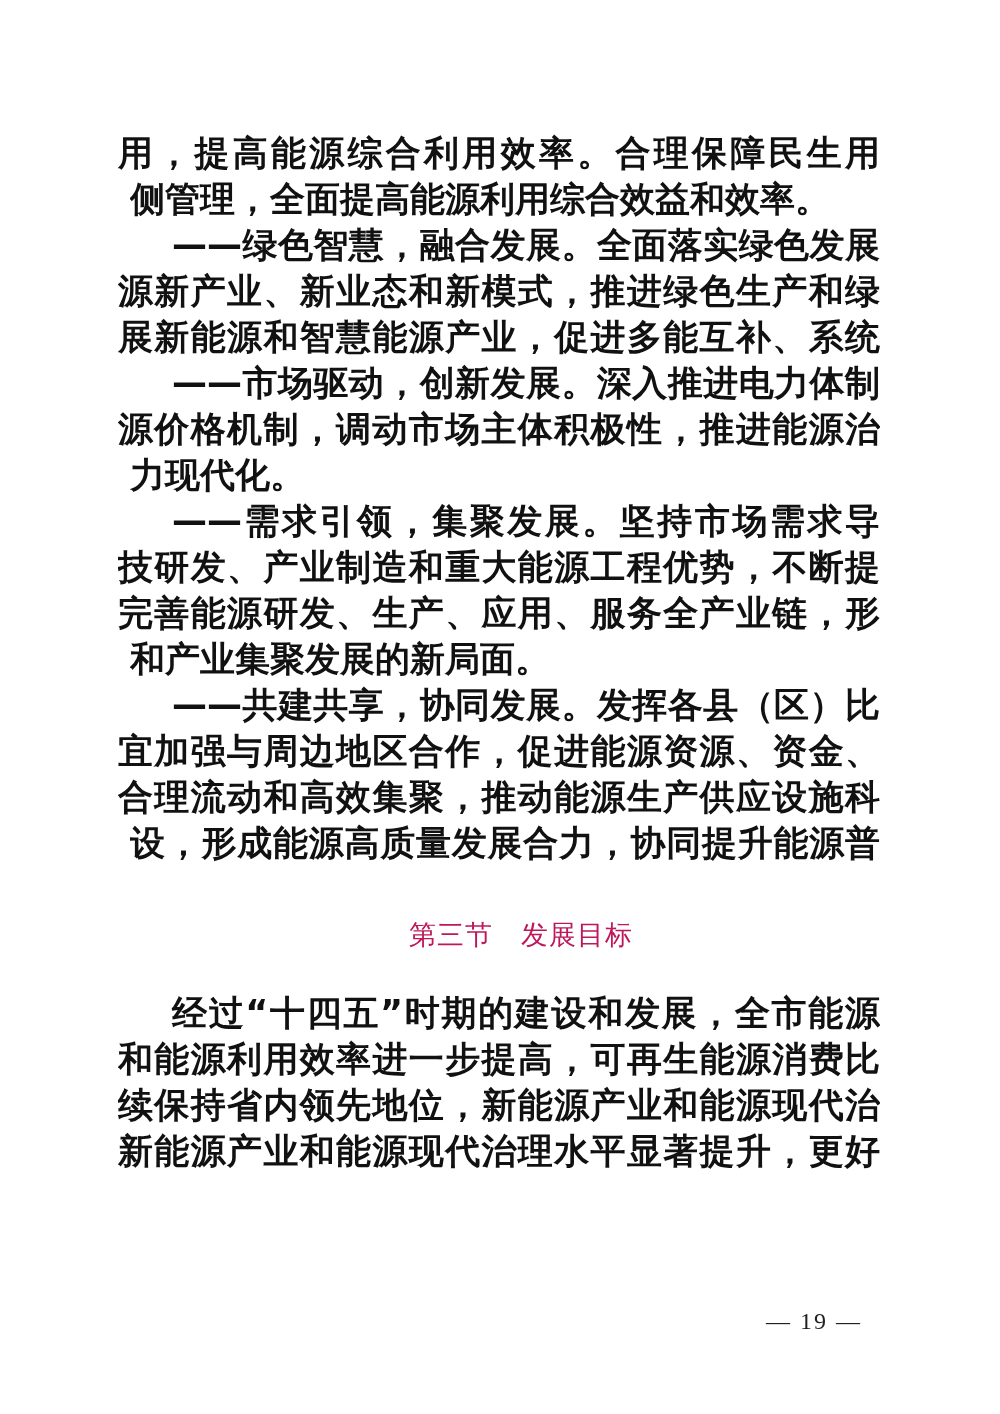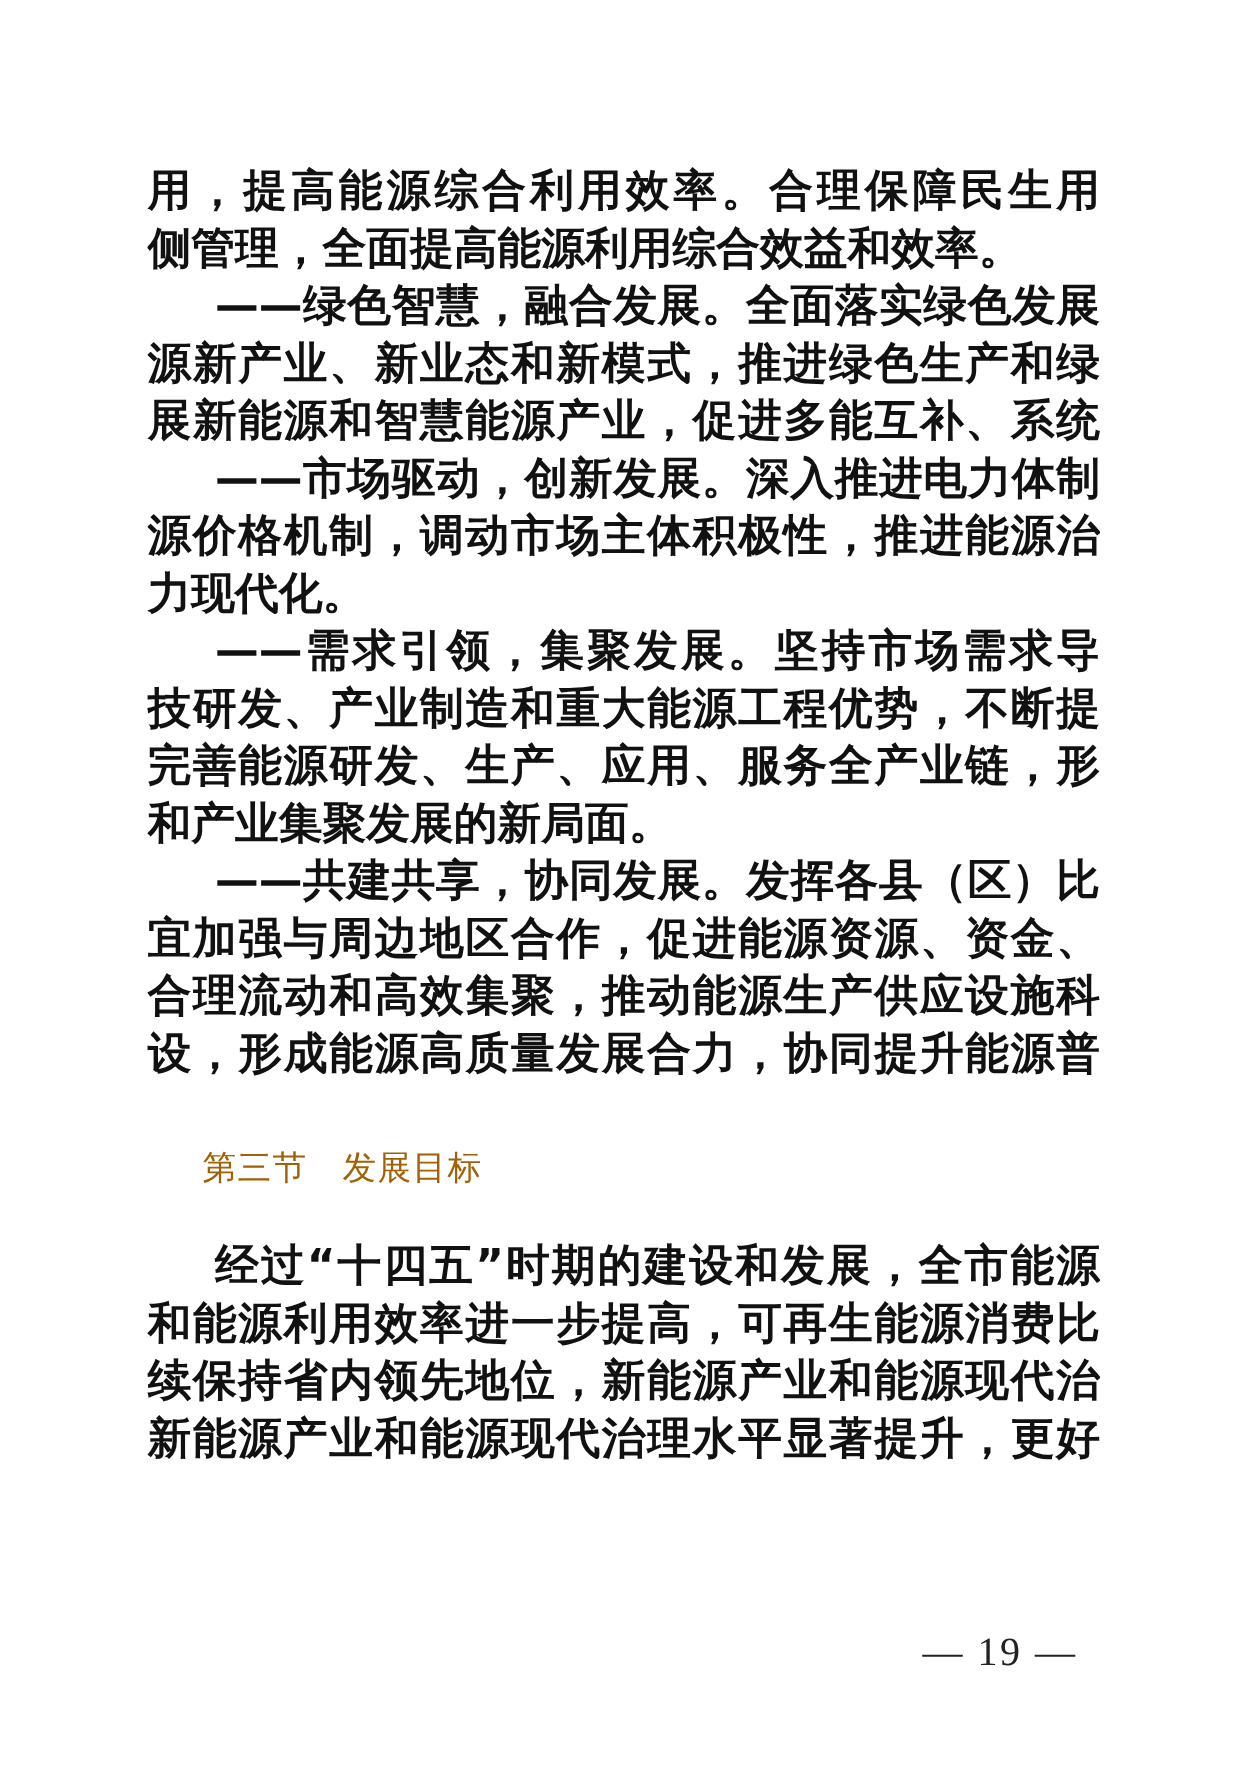--- a/index.html
+++ b/index.html
@@ -39,6 +39,7 @@
   }
   .line.shortlast {
     text-align-last: left;
+    margin-left: 12px;
   }
   .line.indent {
     text-indent: 54px;

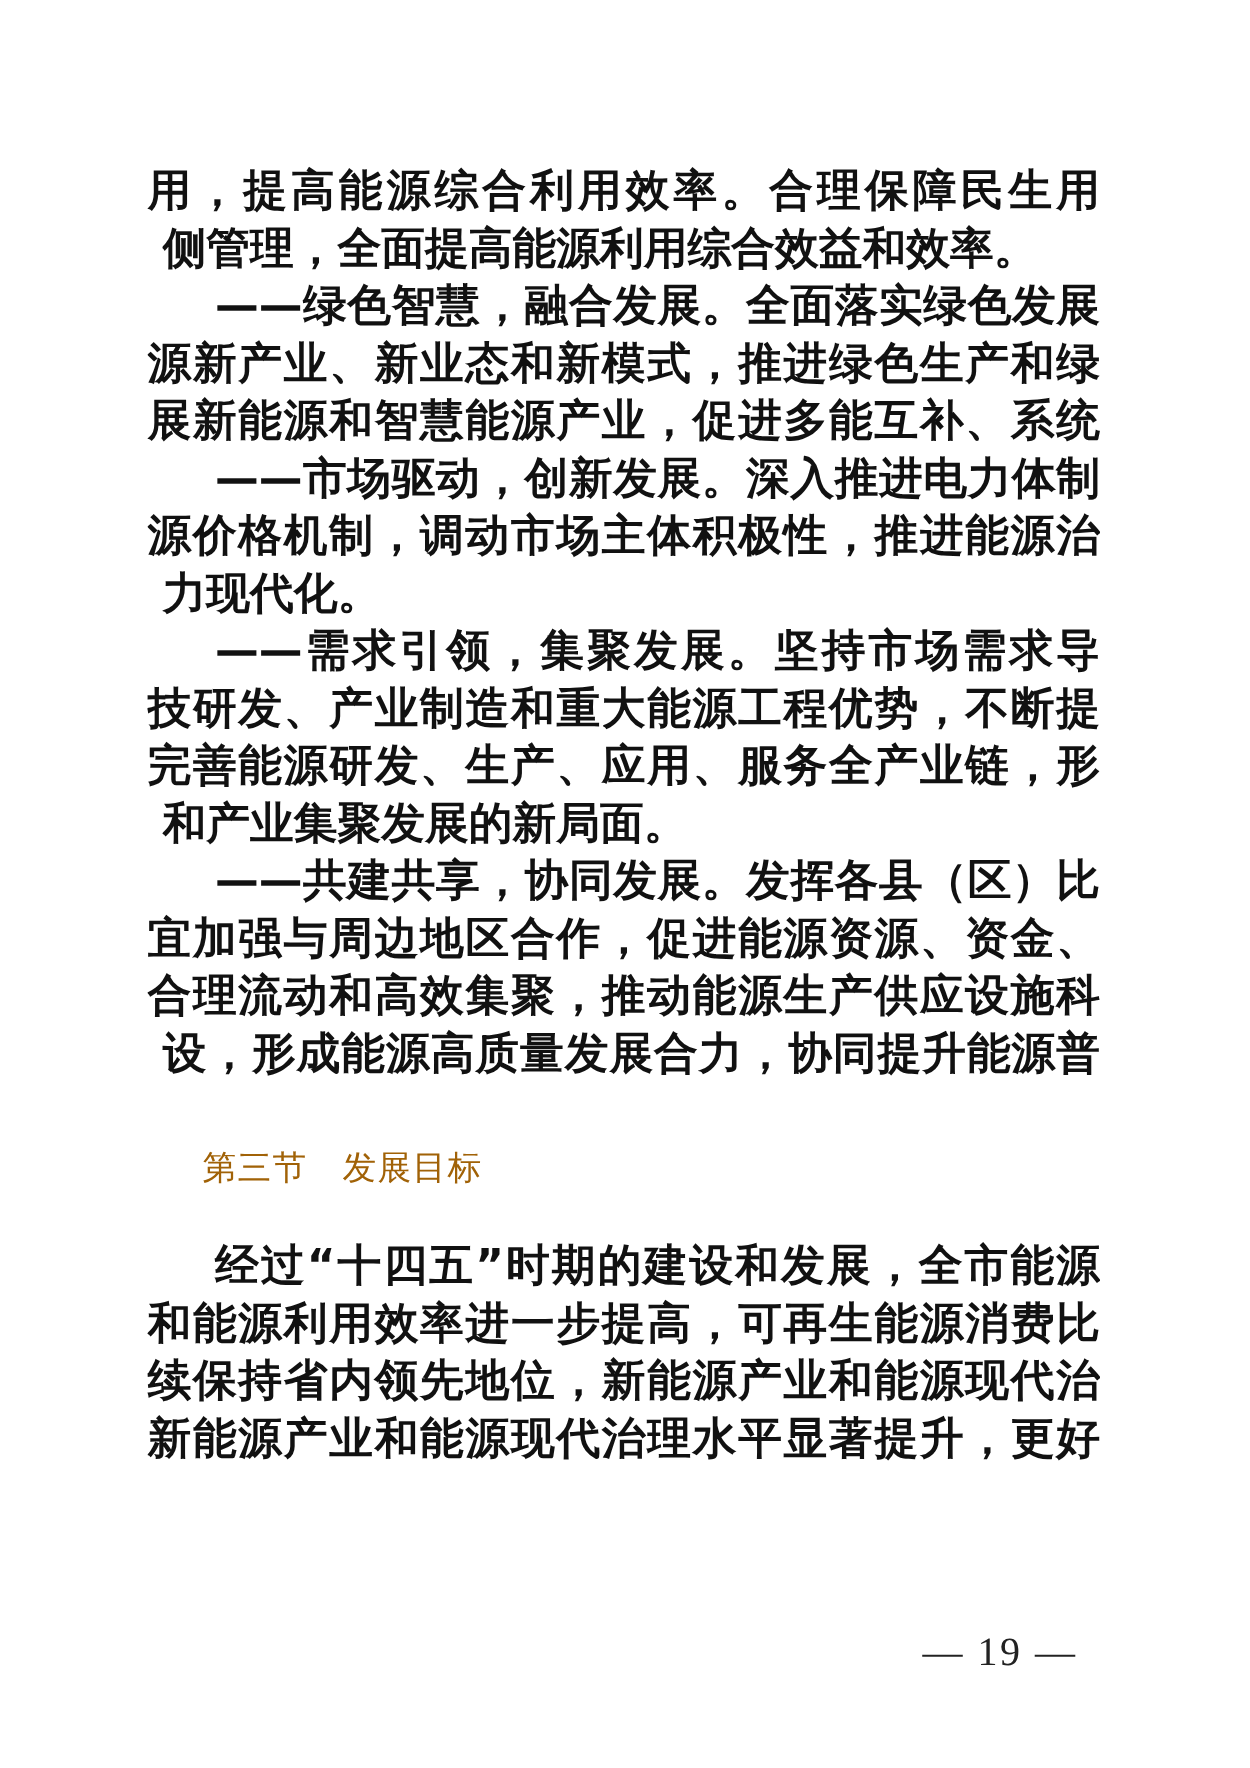--- a/index.html
+++ b/index.html
@@ -49,10 +49,11 @@
     line-height: 46px;
     height: 46px;
     margin-top: 46px;
+    text-align: center;
     padding-left: 44px;
     letter-spacing: 1px;
     font-weight: 500;
-    color: #a16207;
+    color: #be185d;
   }
   .paras-bottom { margin-top: 32px; }
   .footer {

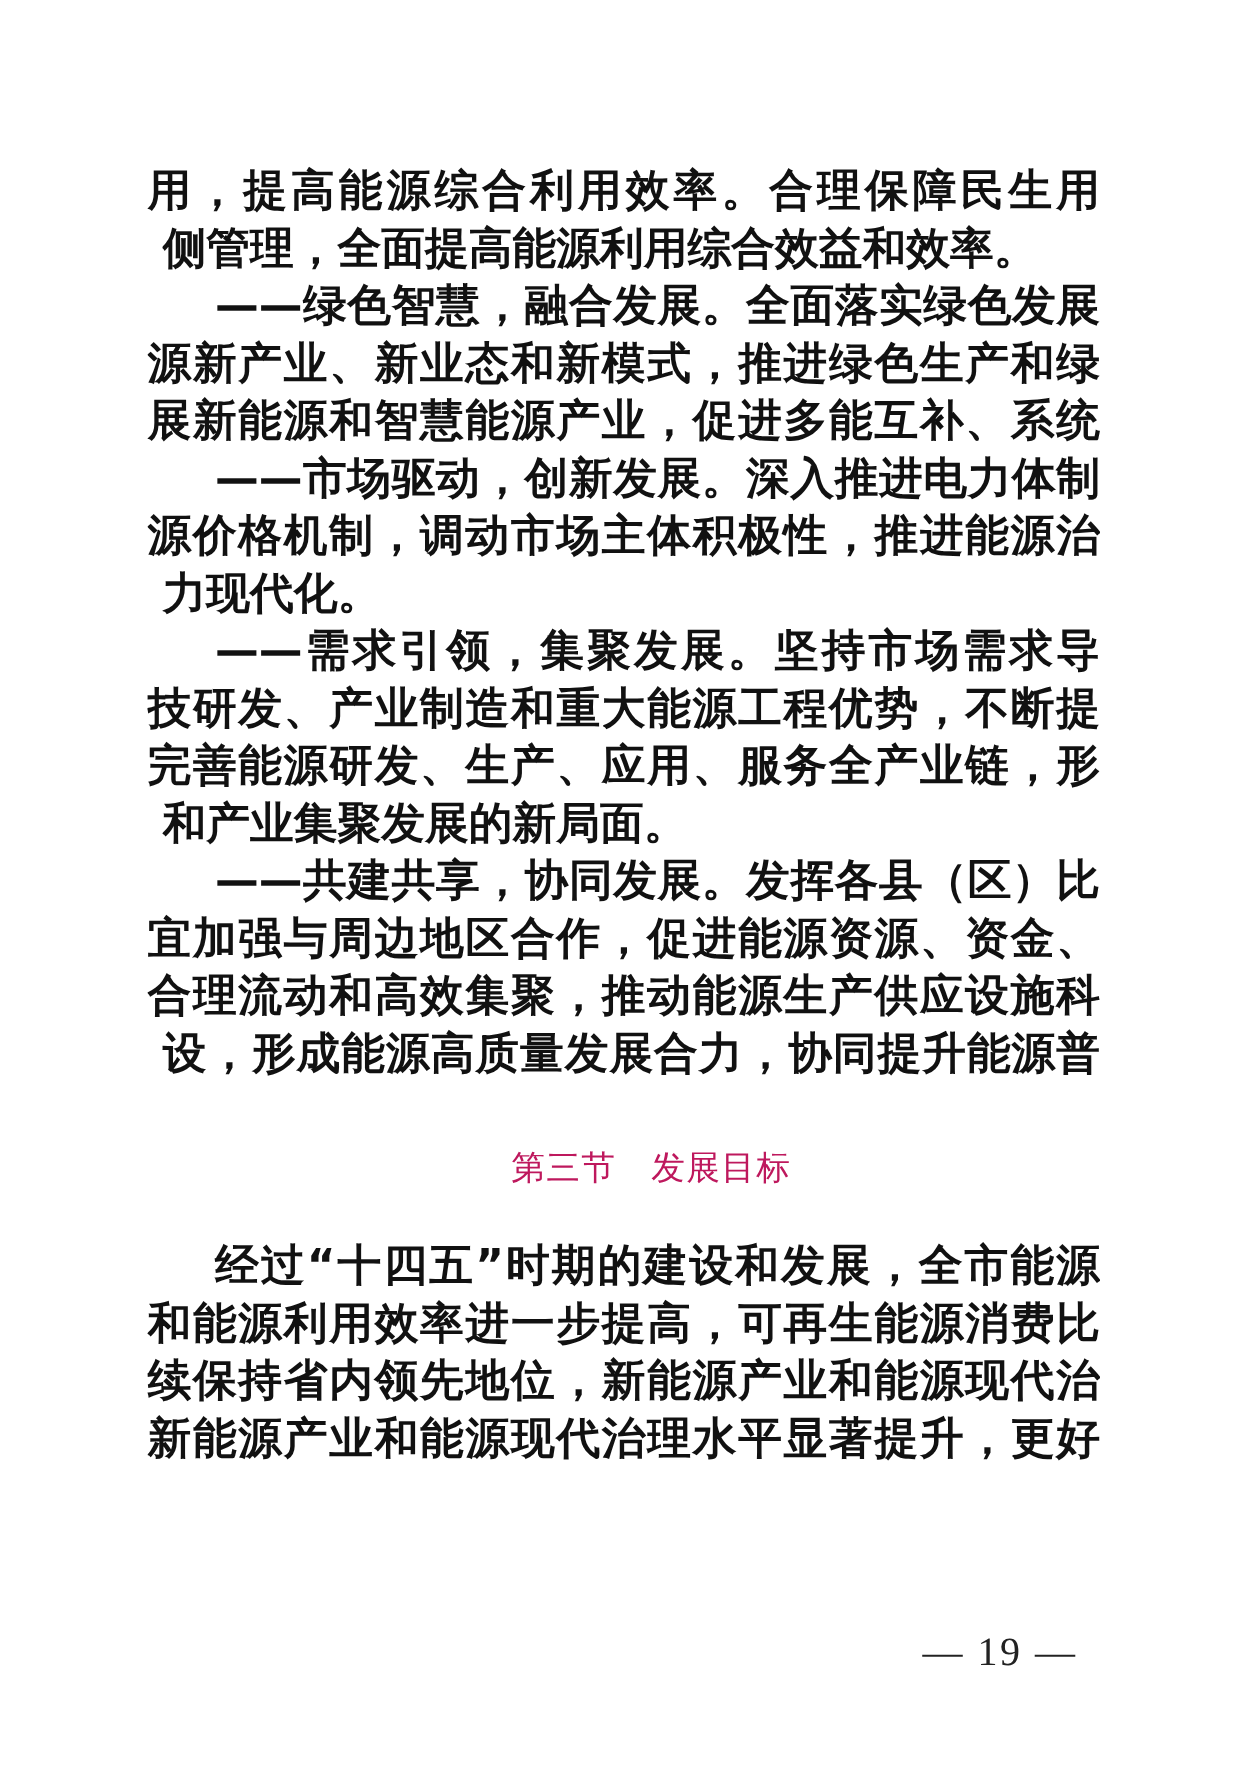--- a/index.html
+++ b/index.html
@@ -68,7 +68,7 @@
     right: 138px;
     top: 0;
     font-family: "Liberation Serif", serif;
-    font-size: 32px;
+    font-size: 24px;
     line-height: 30px;
     color: #222222;
     letter-spacing: 2px;

